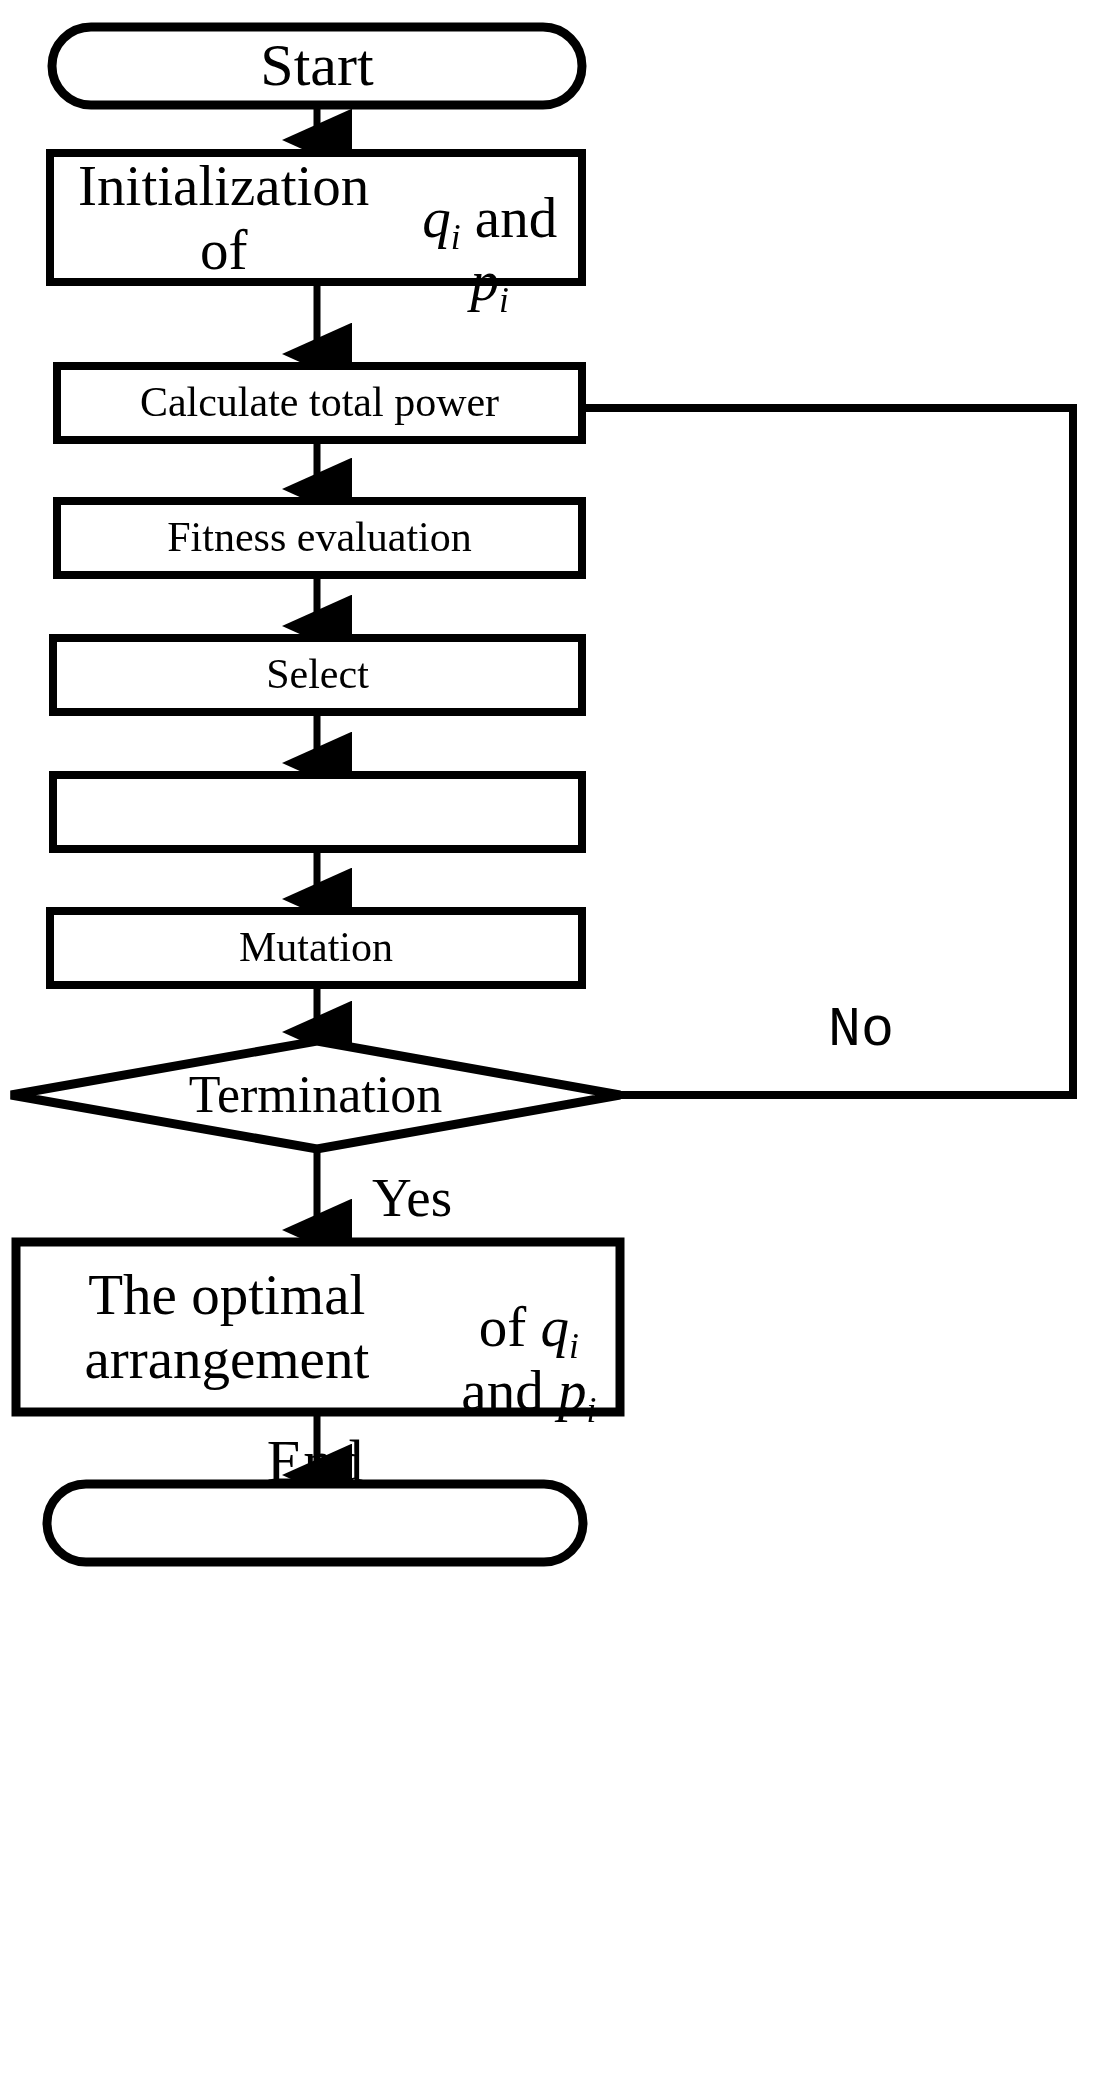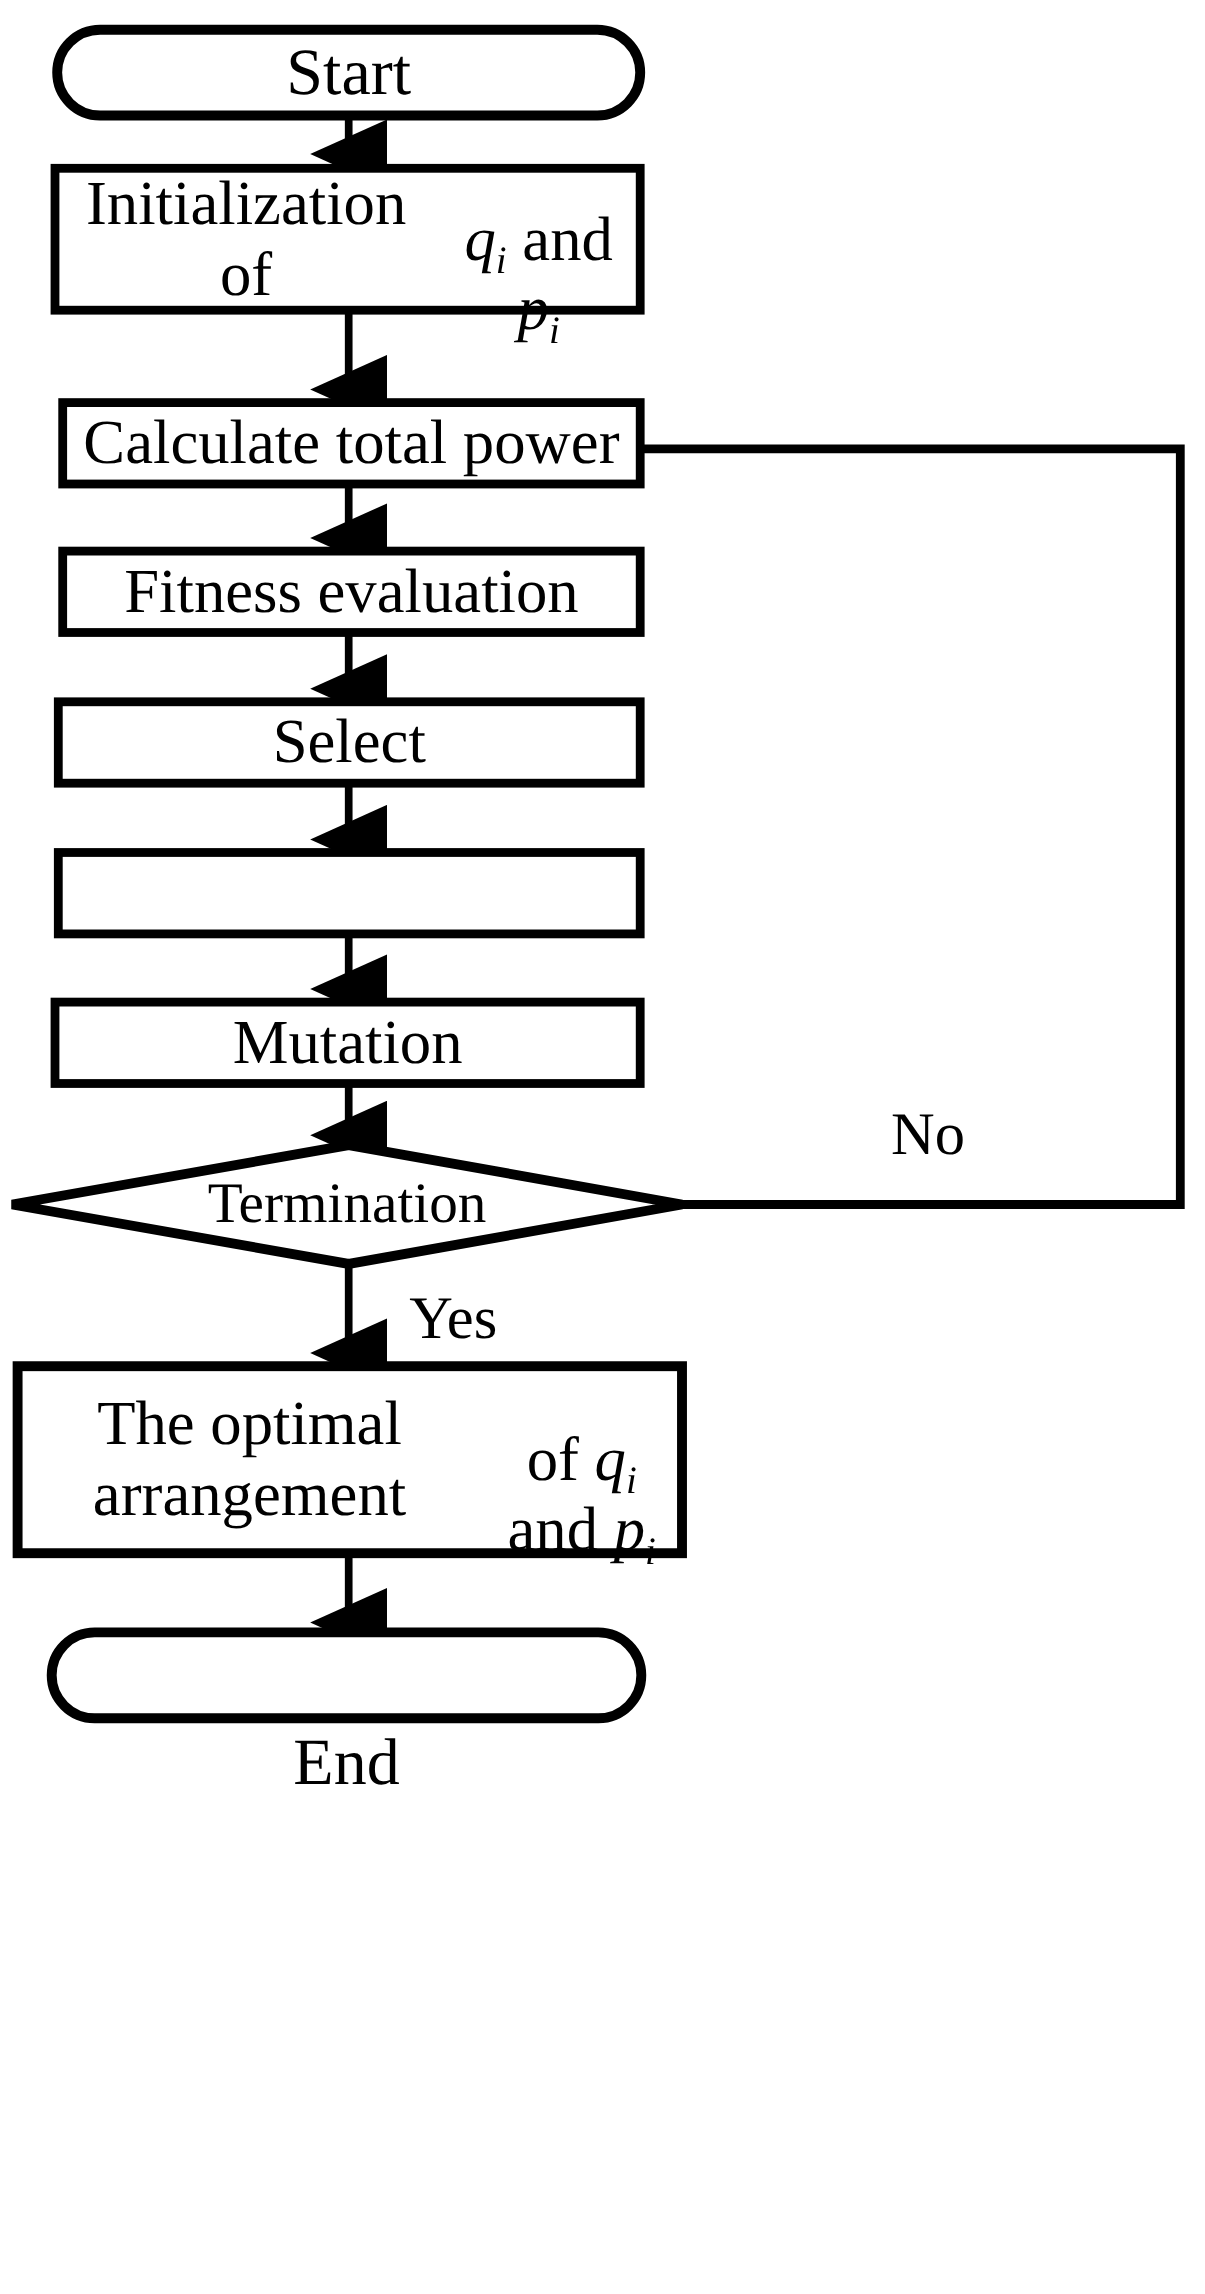--- a/index.html
+++ b/index.html
@@ -48,7 +48,7 @@
     line-height: 0;
   }
   .fs-start   { font-size: 60px; }
-  .fs-proc    { font-size: 57px; }
+  .fs-proc    { font-size: 42px; }
   .fs-init    { font-size: 57px; }
   .fs-diamond { font-size: 52px; }
   .fs-result  { font-size: 57px; }

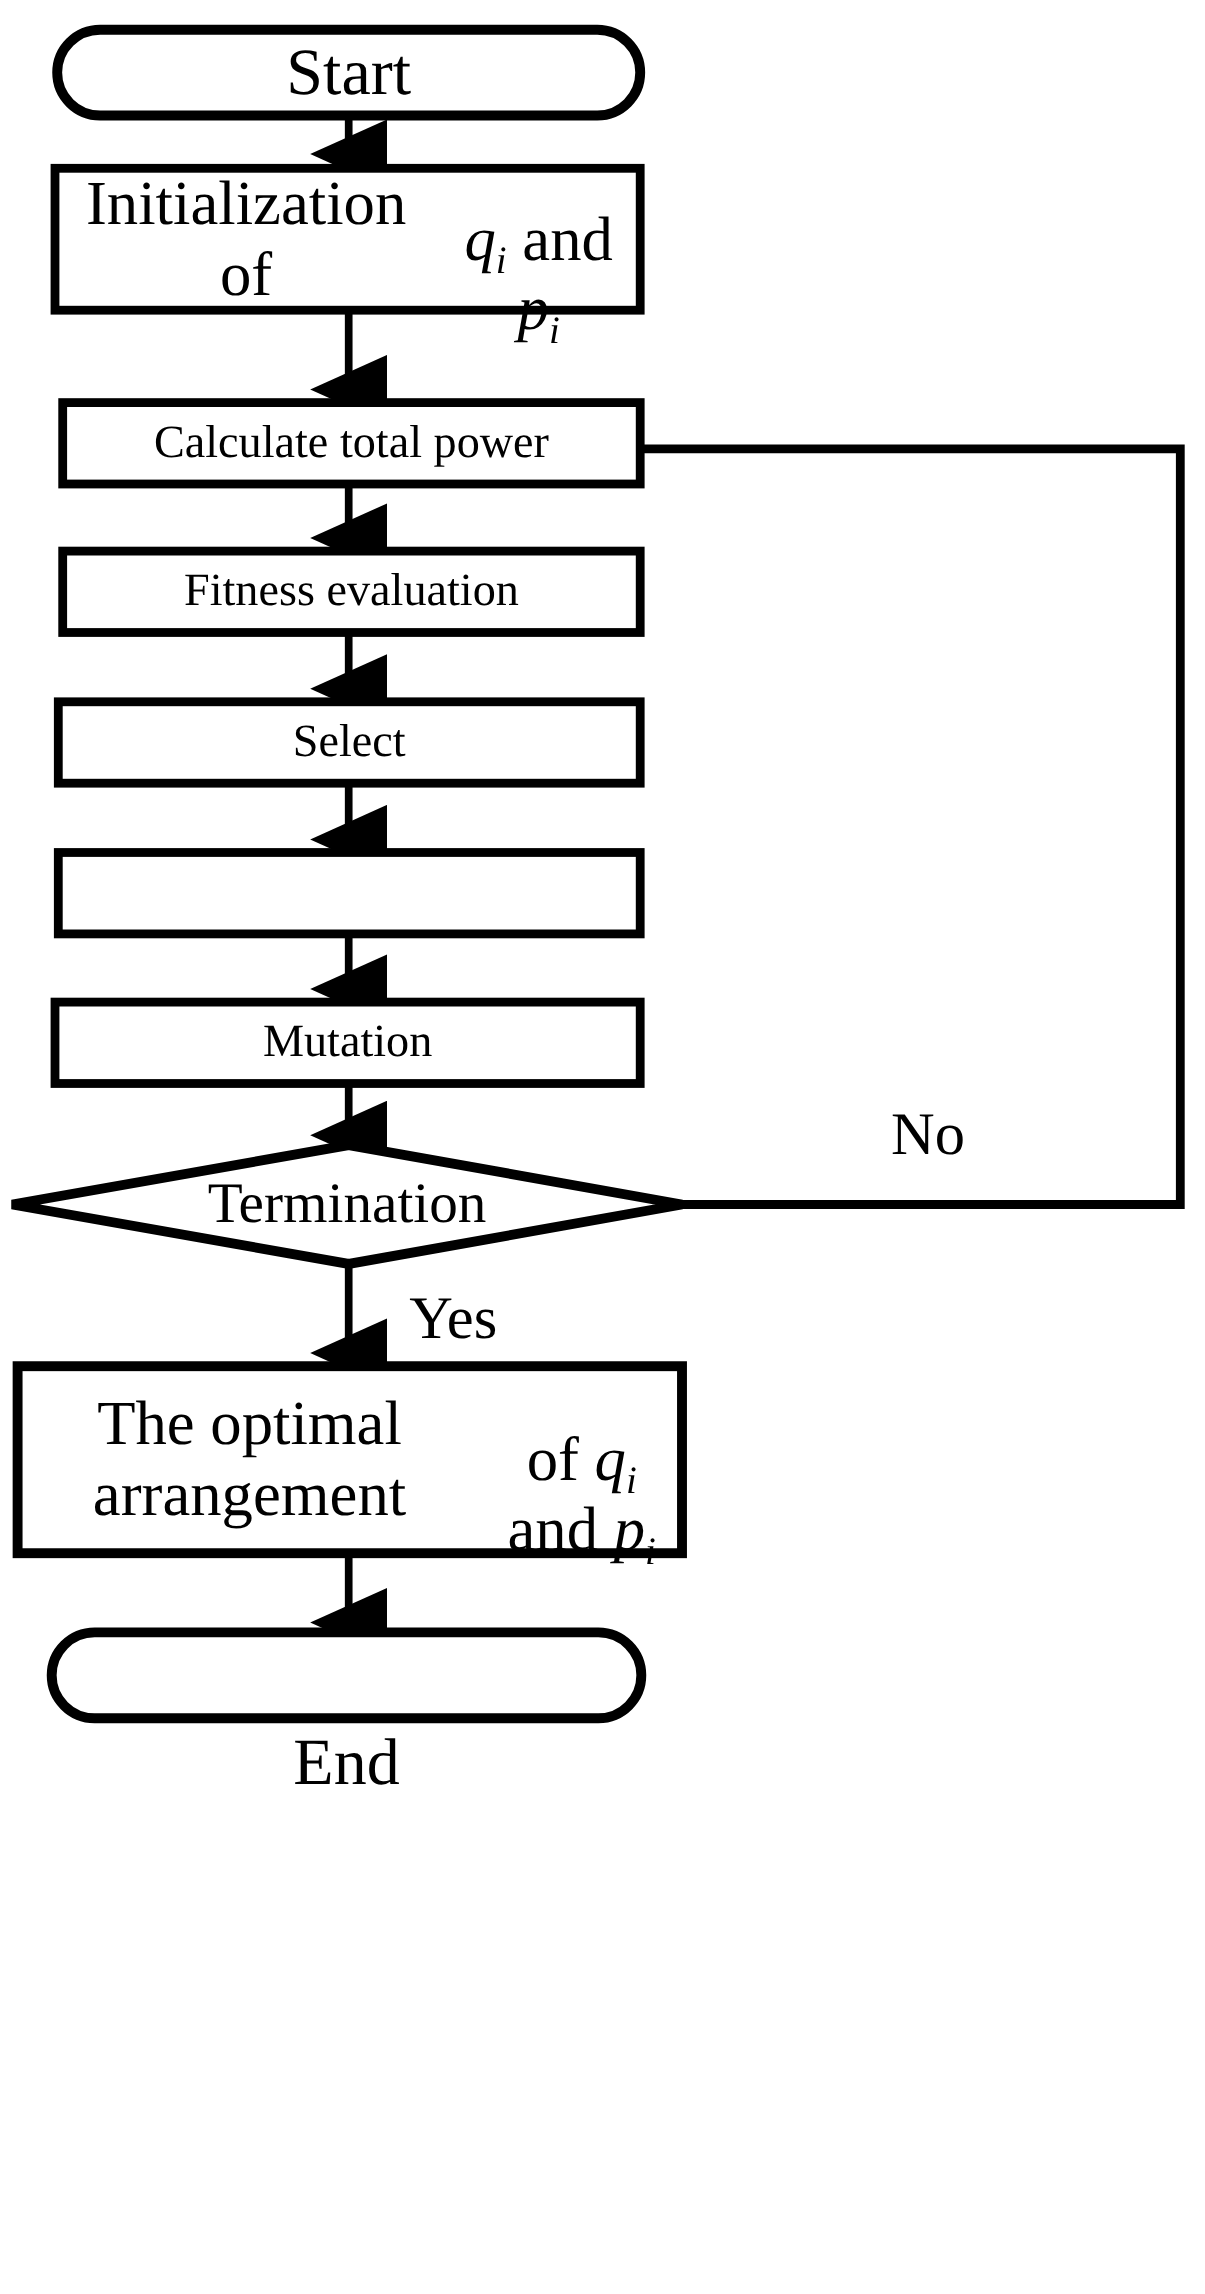--- a/index.html
+++ b/index.html
@@ -138,7 +138,7 @@
 
   <div class="node-label fs-end" style="left:47px; top:1564px; width:536px; height:78px;">End</div>
 
-  <div class="edge-label fs-edge" style="left:810px; top:1003px;">No</div>
+  <div class="edge-label fs-edge" style="left:828px; top:1003px;font-family:Liberation Mono, monospace;">No</div>
 
   <div class="edge-label fs-edge" style="left:372px; top:1170px;">Yes</div>
 

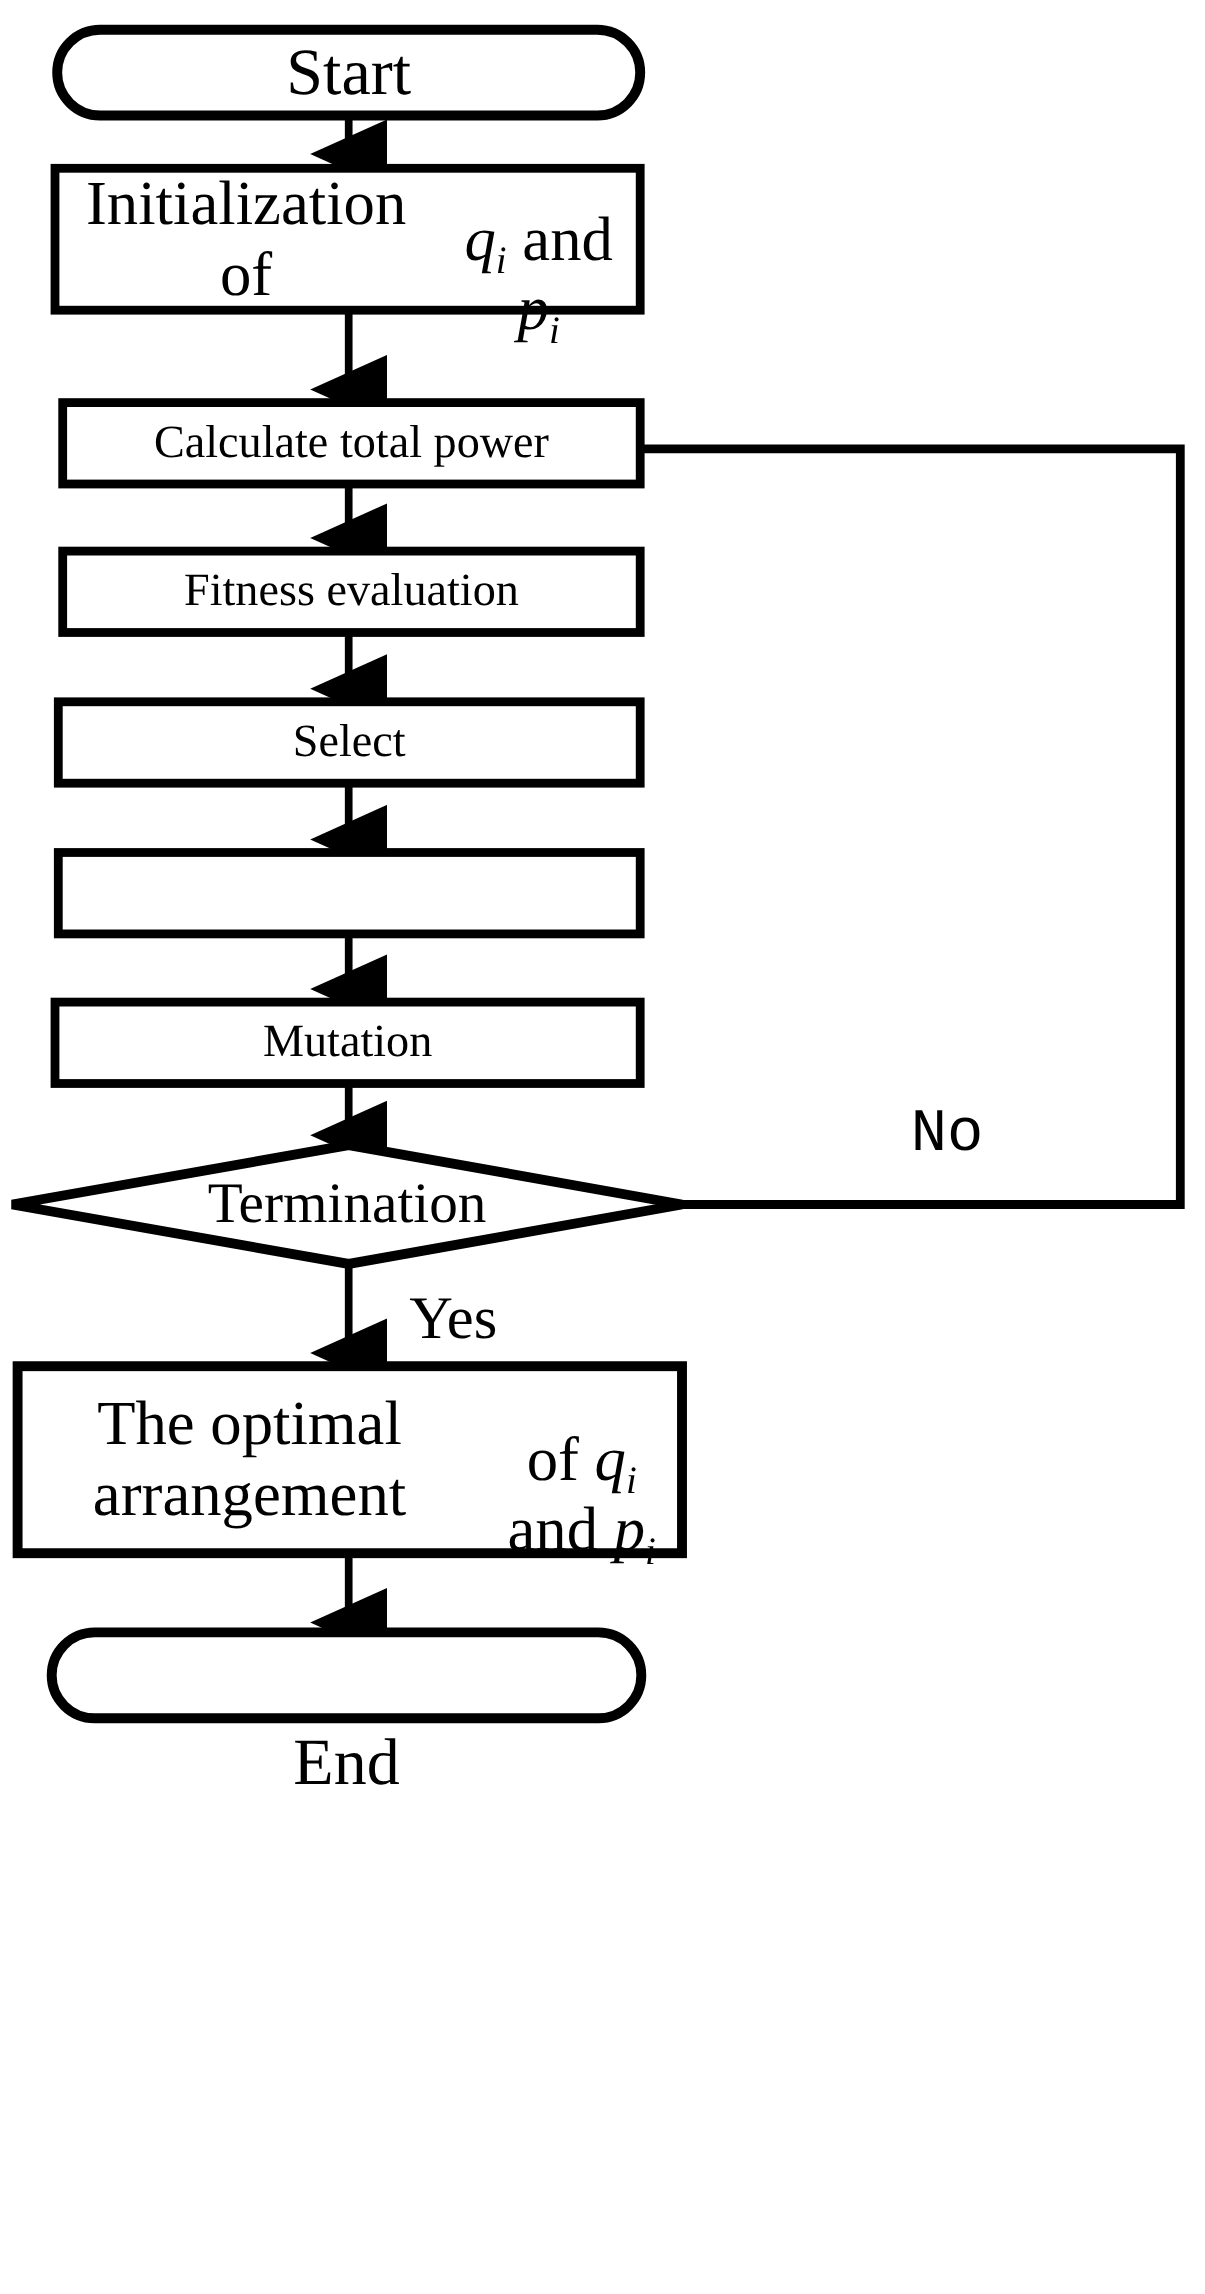--- a/index.html
+++ b/index.html
@@ -136,7 +136,7 @@
     </div>
   </div>
 
-  <div class="node-label fs-end" style="left:47px; top:1564px; width:536px; height:78px;">End</div>
+  <div class="node-label fs-end" style="left:47px; top:1423px; width:536px; height:78px;">End</div>
 
   <div class="edge-label fs-edge" style="left:828px; top:1003px;font-family:Liberation Mono, monospace;">No</div>
 

